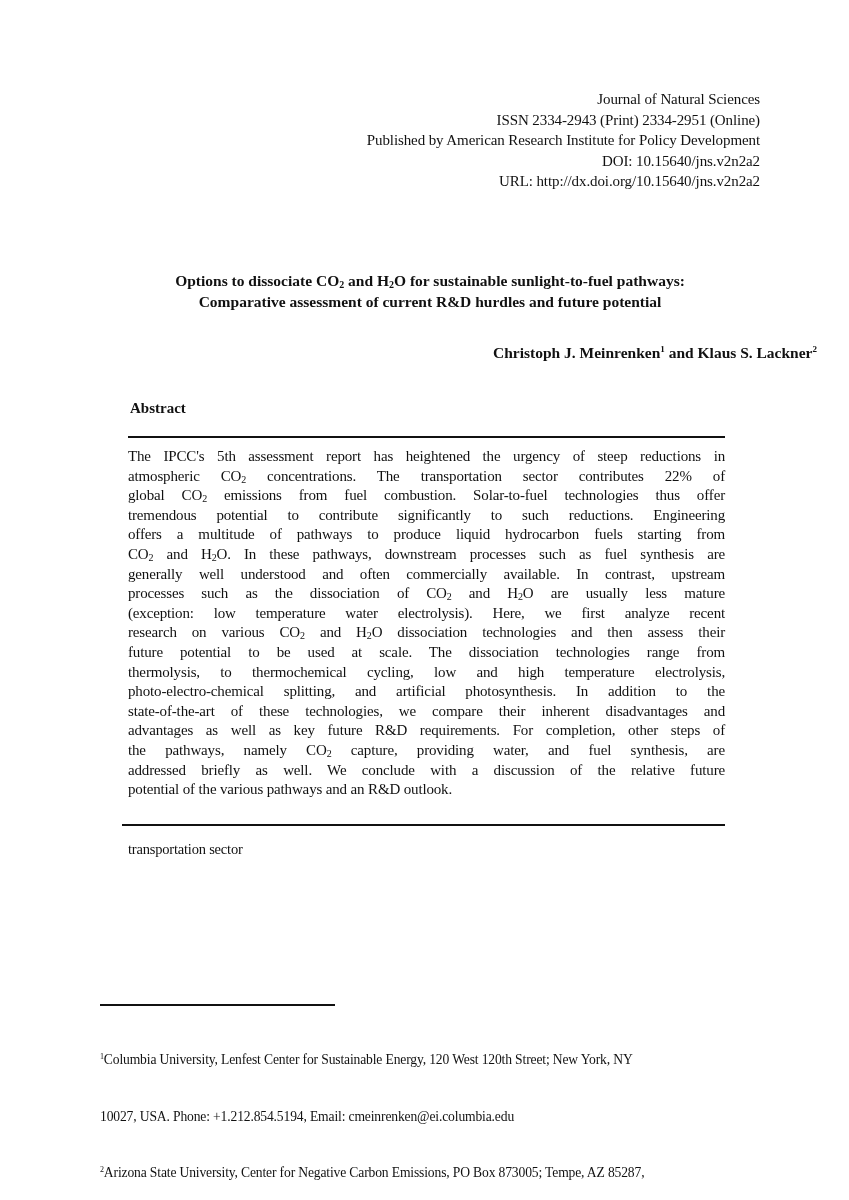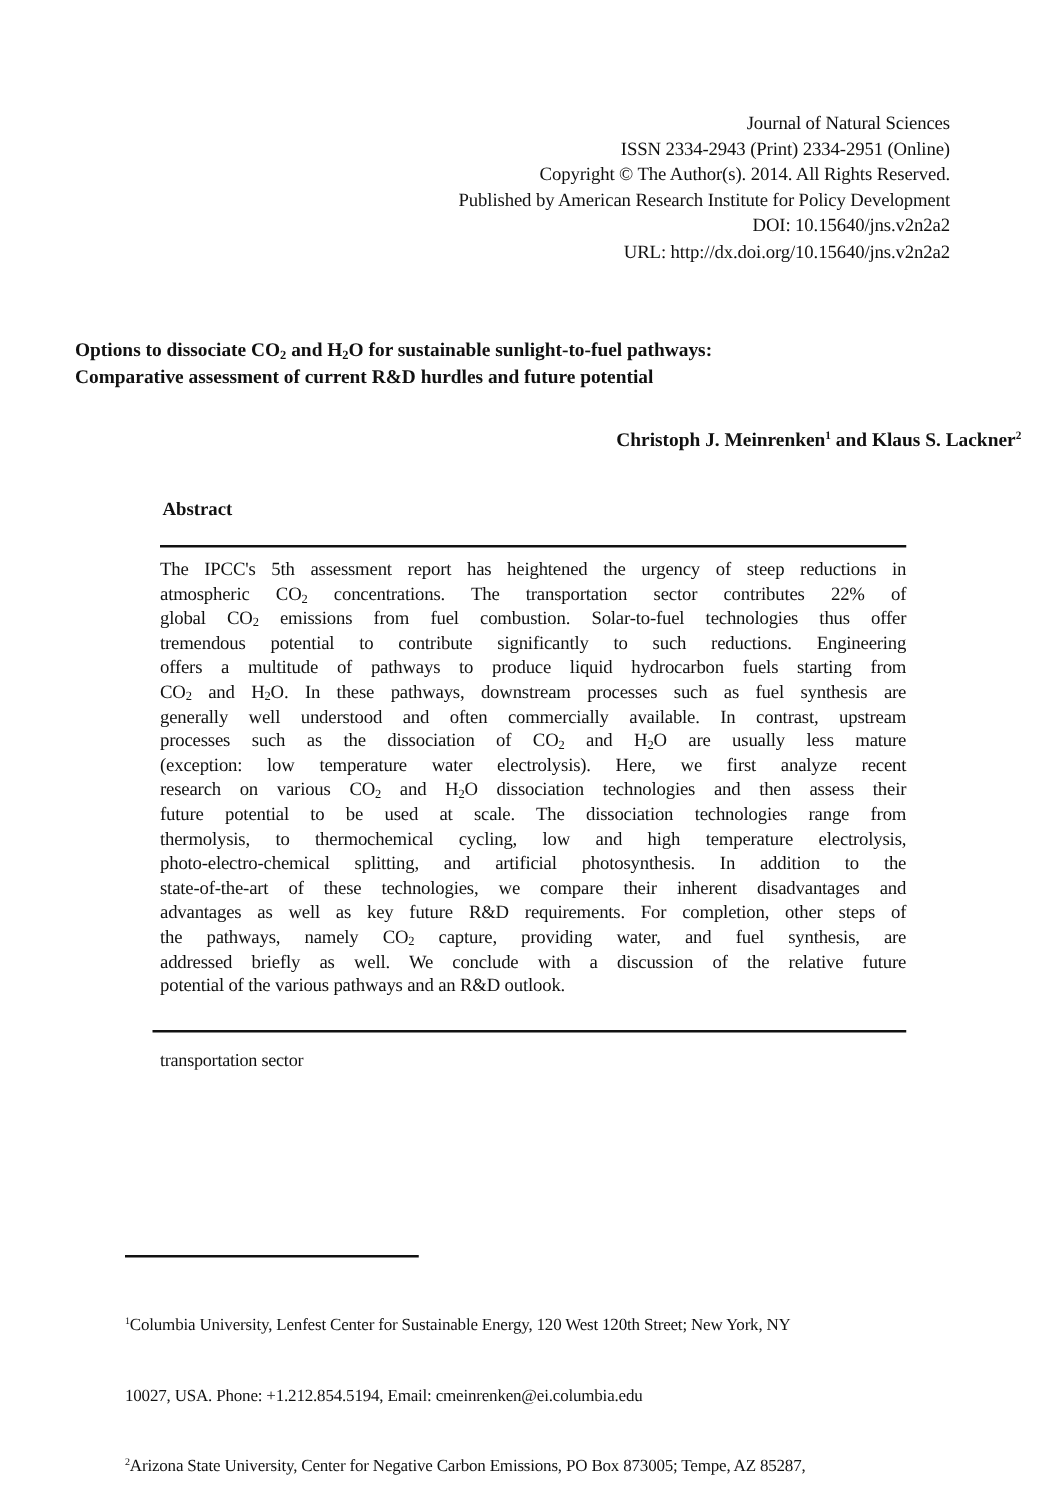--- a/index.html
+++ b/index.html
@@ -123,7 +123,6 @@
 <div class="header-block">
   <div>Journal of Natural Sciences</div>
   <div>ISSN 2334-2943 (Print) 2334-2951 (Online)</div>
-  <div>Copyright © The Author(s). 2014. All Rights Reserved.</div>
   <div>Published by American Research Institute for Policy Development</div>
   <div>DOI: 10.15640/jns.v2n2a2</div>
   <div>URL: http://dx.doi.org/10.15640/jns.v2n2a2</div>

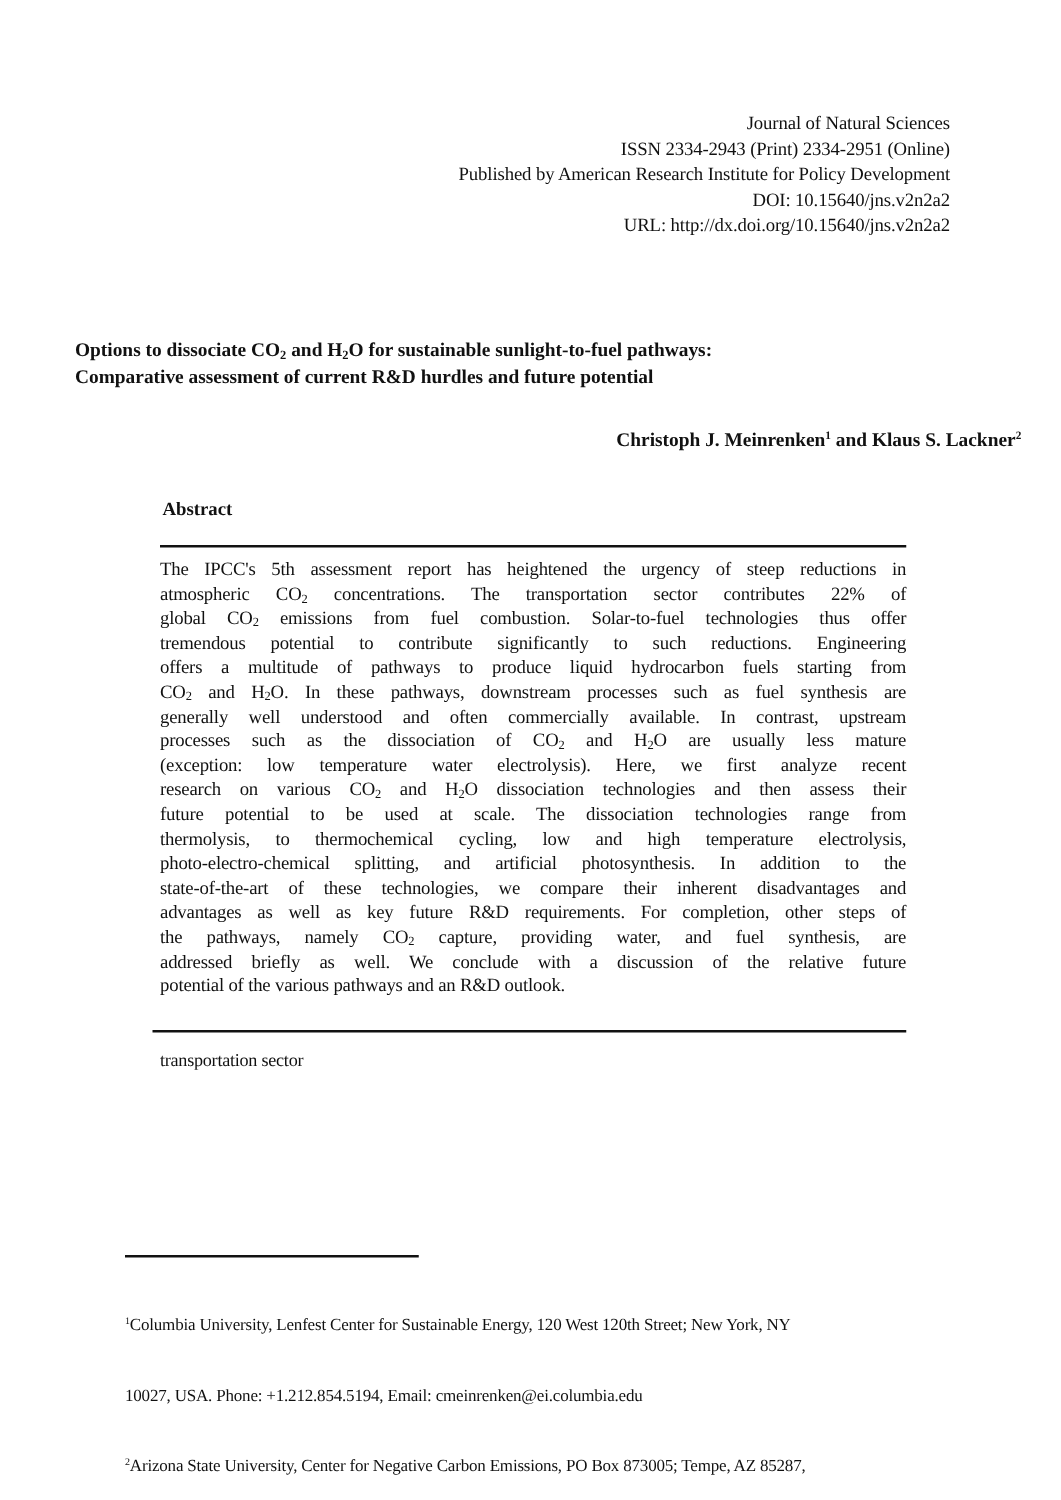--- a/index.html
+++ b/index.html
@@ -31,6 +31,7 @@
       left: 60px;
       width: 740px;
       top: 270px;
+      text-align: center;
       font-weight: bold;
       font-size: 15.5px;
       line-height: 21px;

